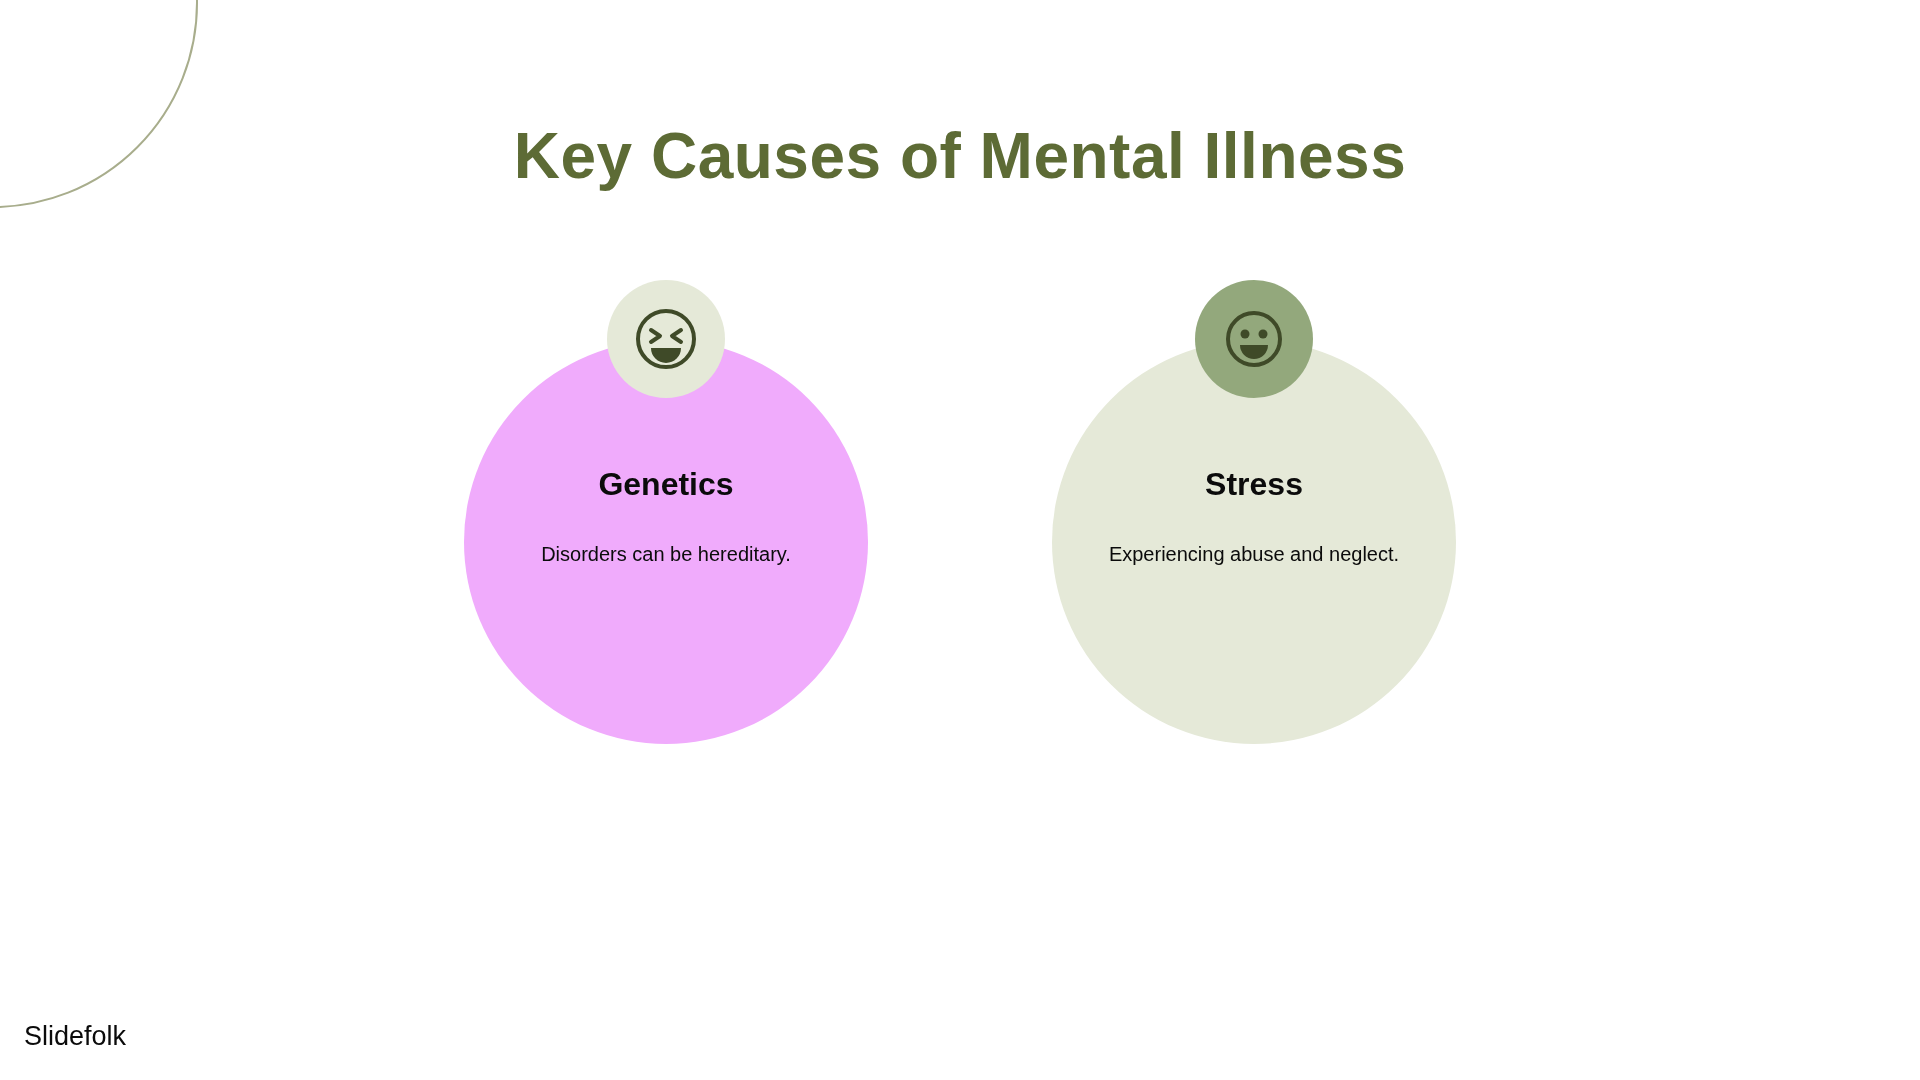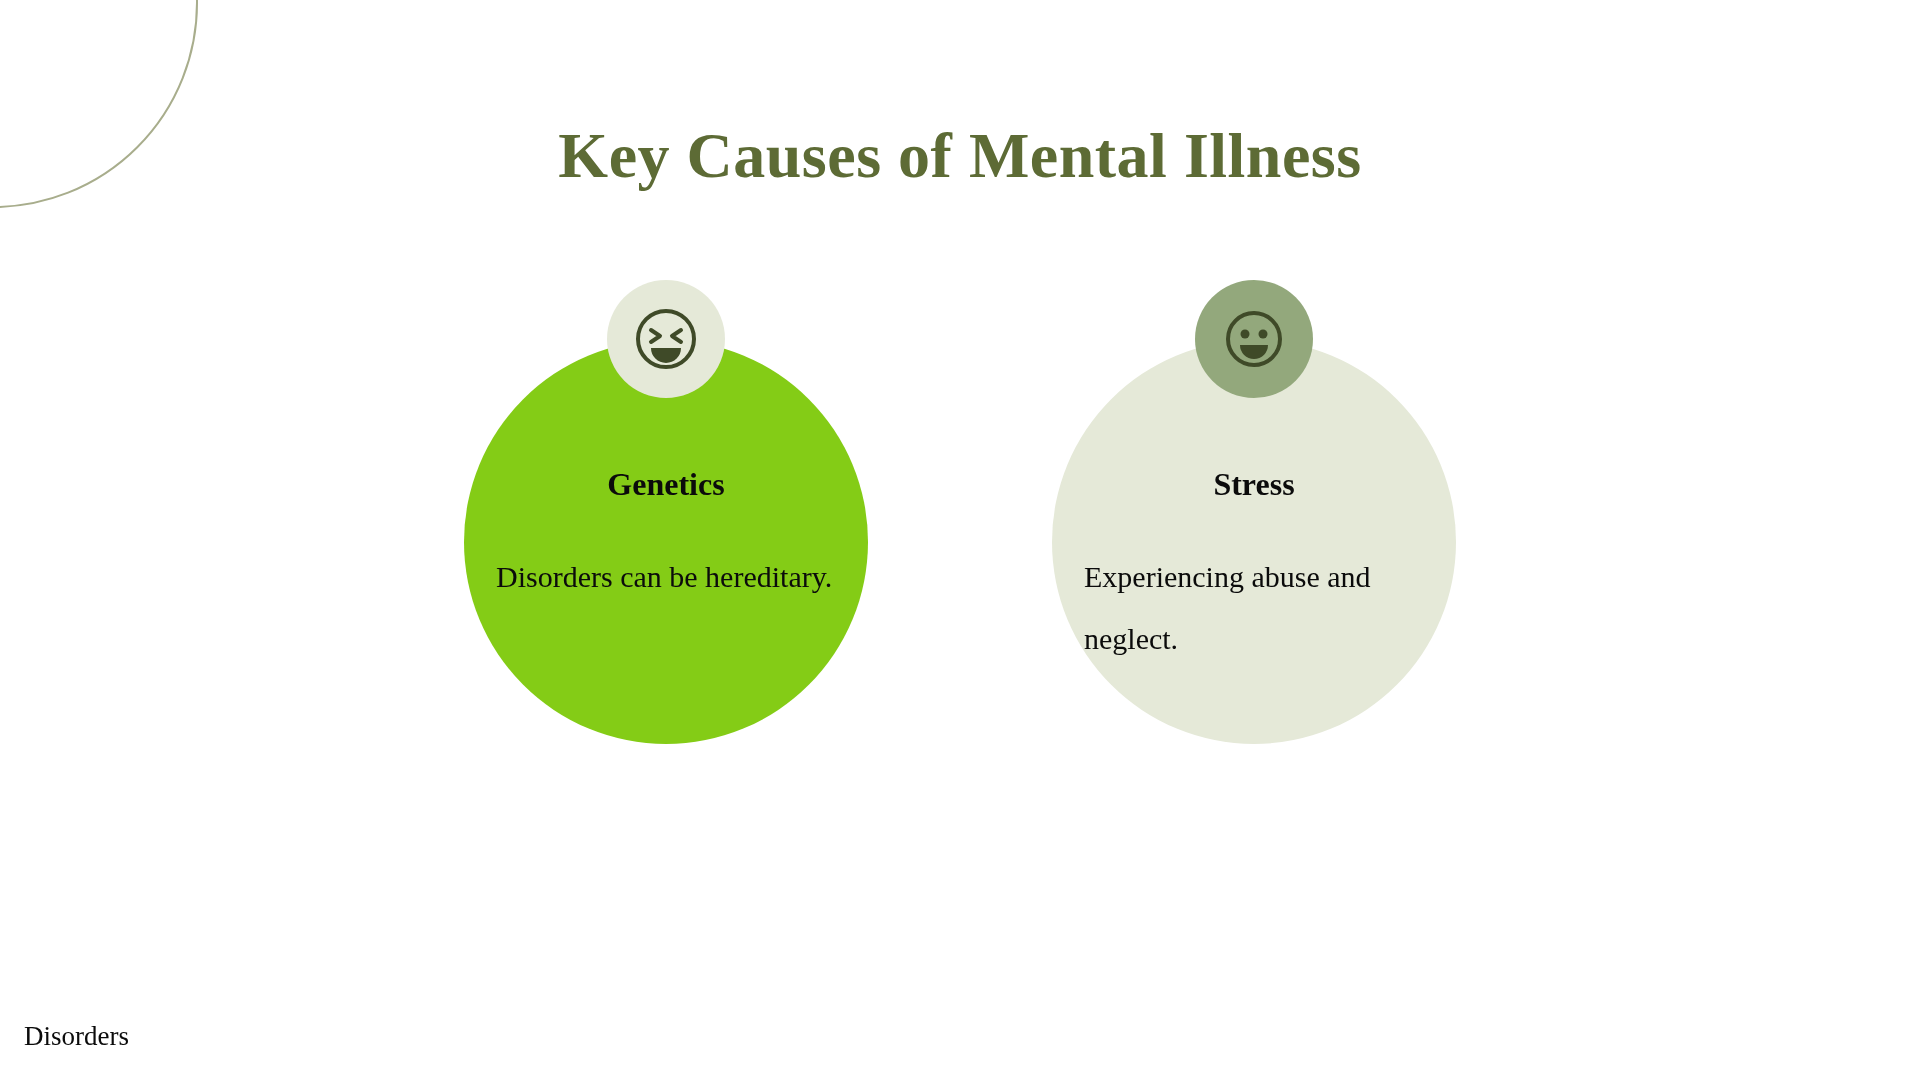--- a/index.html
+++ b/index.html
@@ -14,7 +14,7 @@
     height: 1080px;
     background: #ffffff;
     overflow: hidden;
-    font-family: Liberation Serif, serif;
+    font-family: Liberation Sans, sans-serif;
   }
 
   

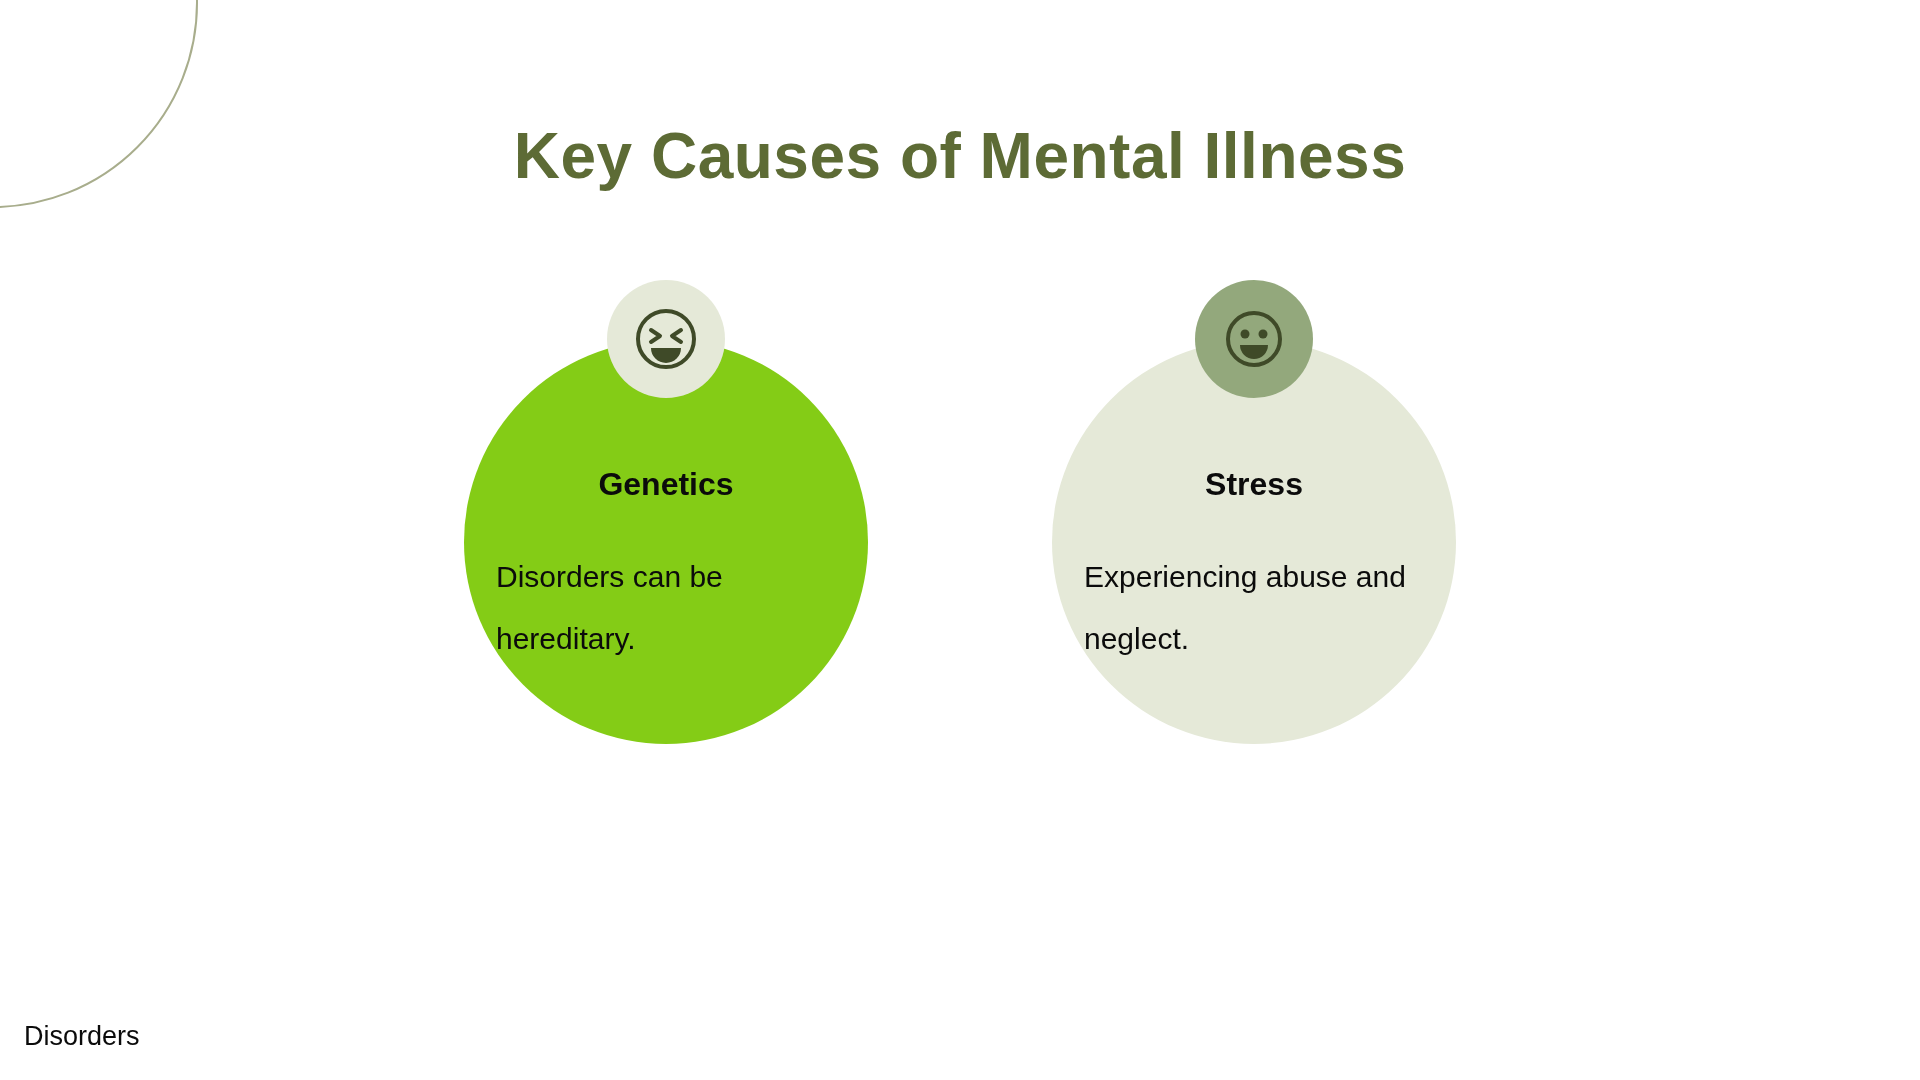--- a/index.html
+++ b/index.html
@@ -98,7 +98,7 @@
     padding-top: 128px;
   }
 
-  .card-circle.sage   { background: #84cc16; }
+  .card-circle.sage   { background: #f0abfc; }
   .card-circle.cream  { background: #E5E9D8; }
 
   .card-title {

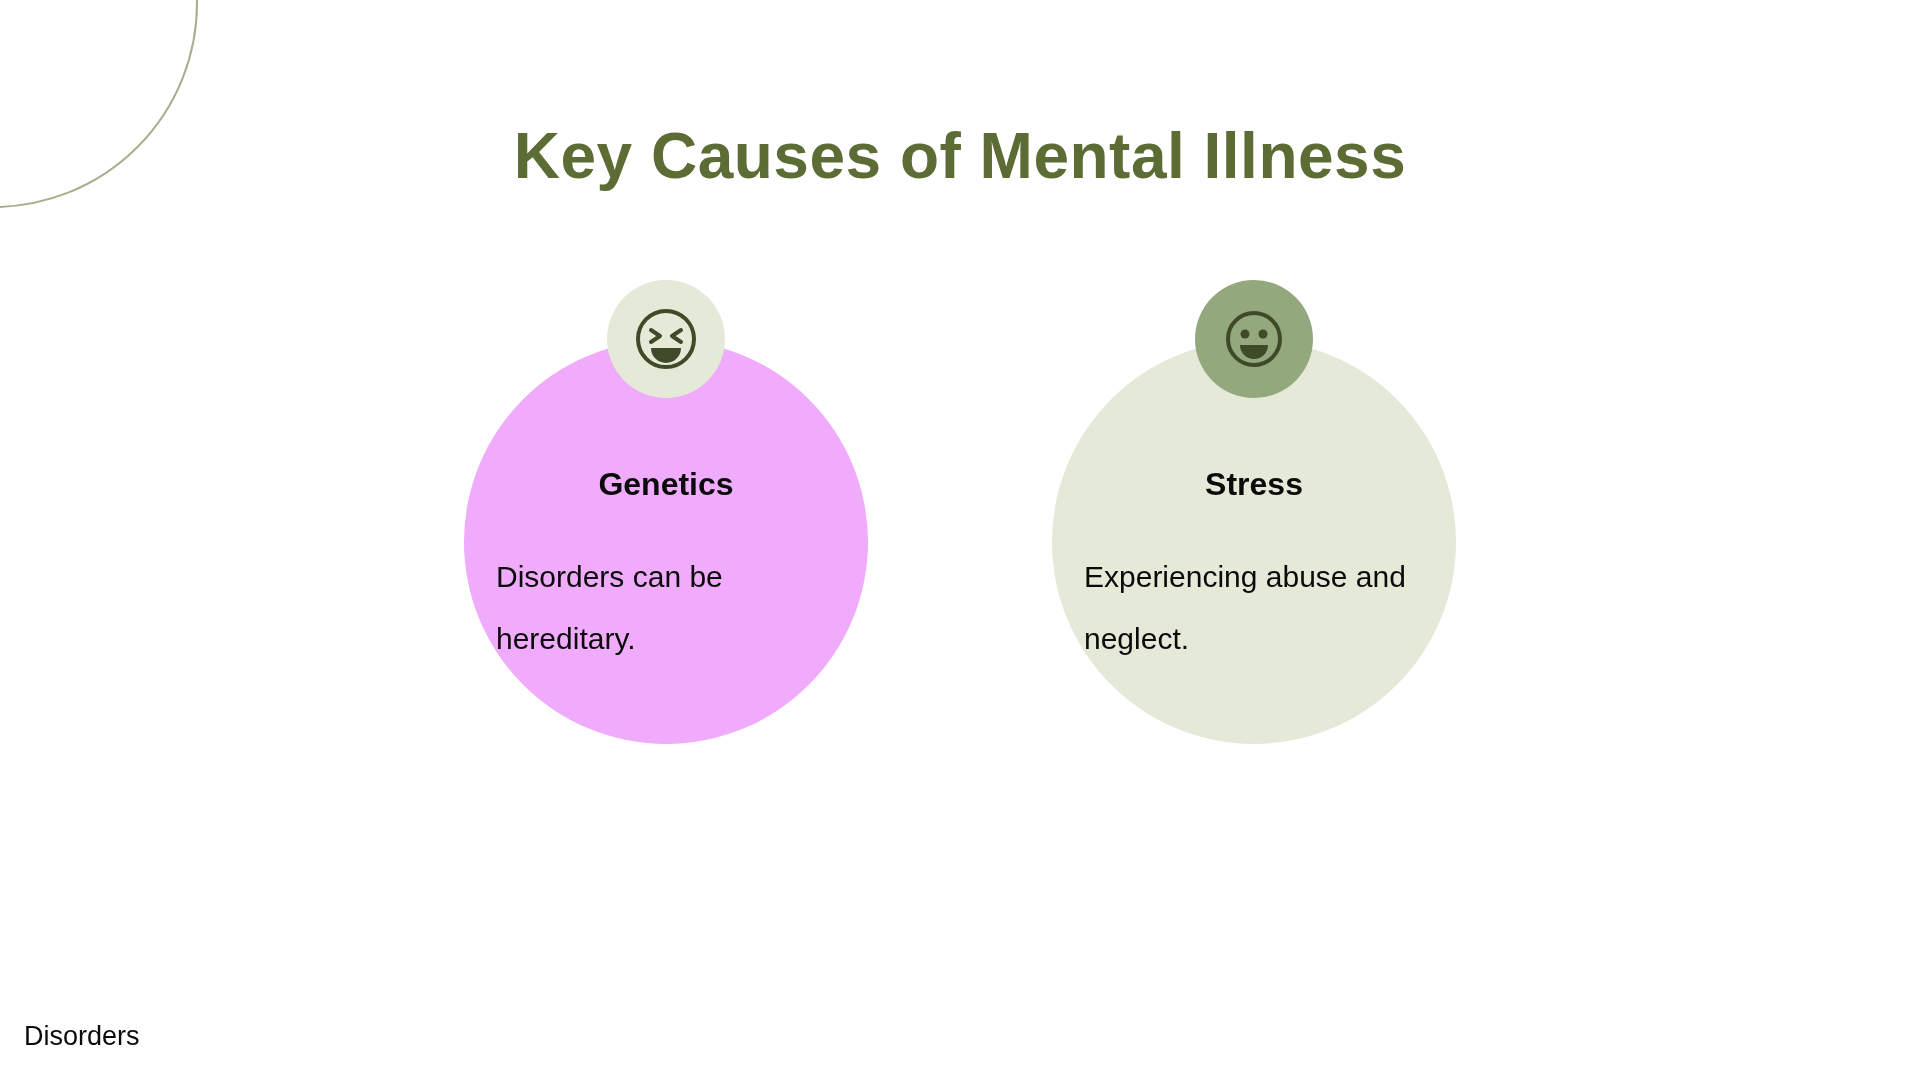--- a/index.html
+++ b/index.html
@@ -112,11 +112,12 @@
   }
 
   .card-desc {
-    margin: 16px;
+    margin: 4px;
     padding-top: 30px;
-    font-size: 30px;
+    font-size: 20px;
     line-height: 2.05;
     color: #0b0b0b;
+    text-align: center;
     width: 340px;
   }
 

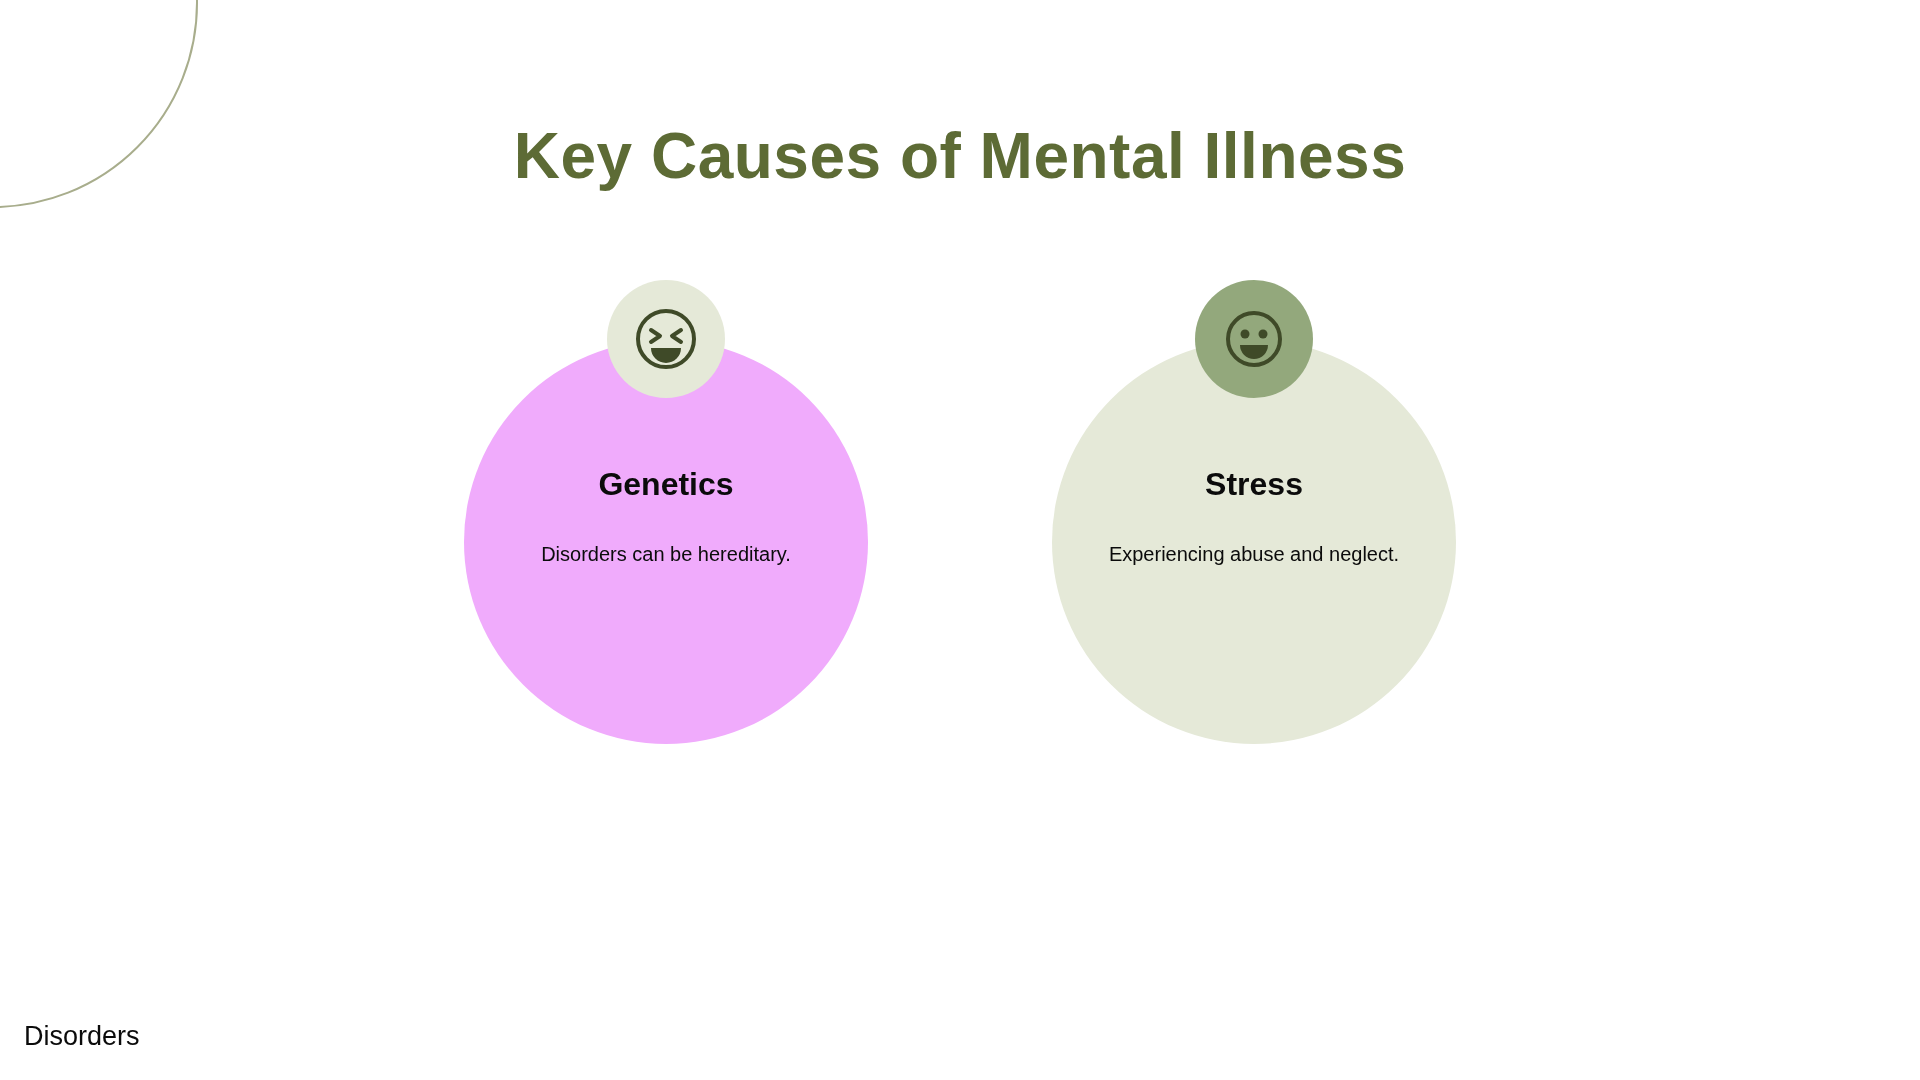--- a/index.html
+++ b/index.html
@@ -200,7 +200,7 @@
 
   </div>
 
-  <div class="footer-brand">Disorders</div>
+  <div class="footer-brand">Slidefolk</div>
 
 </div>
 

